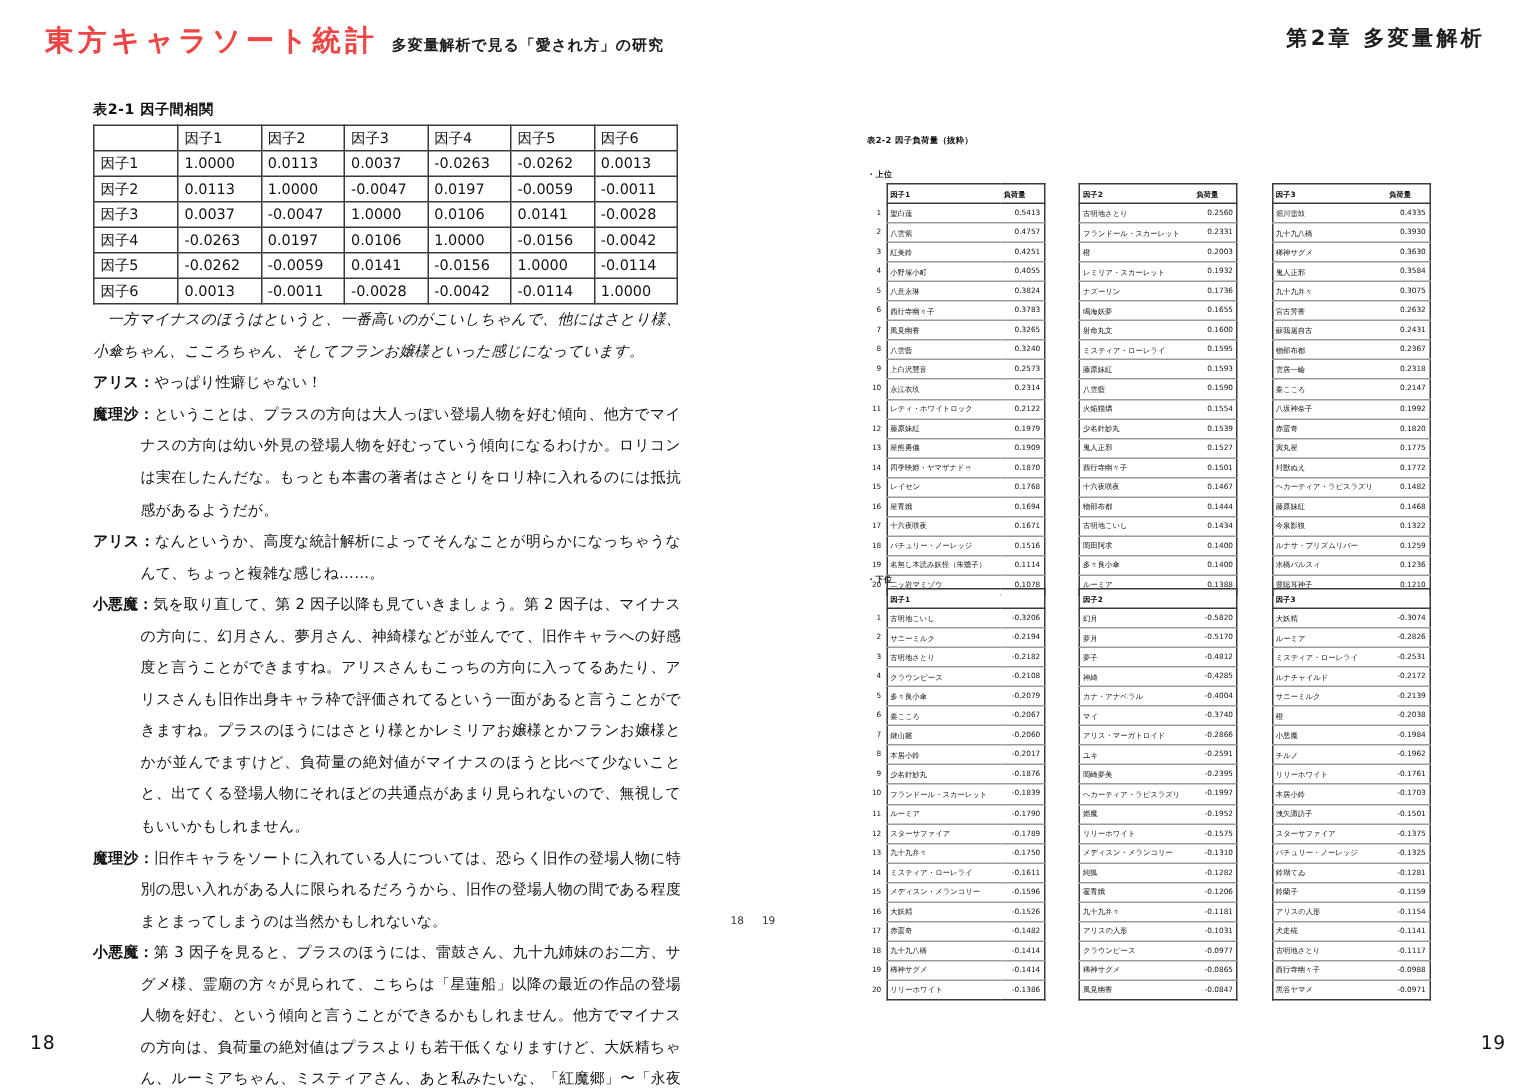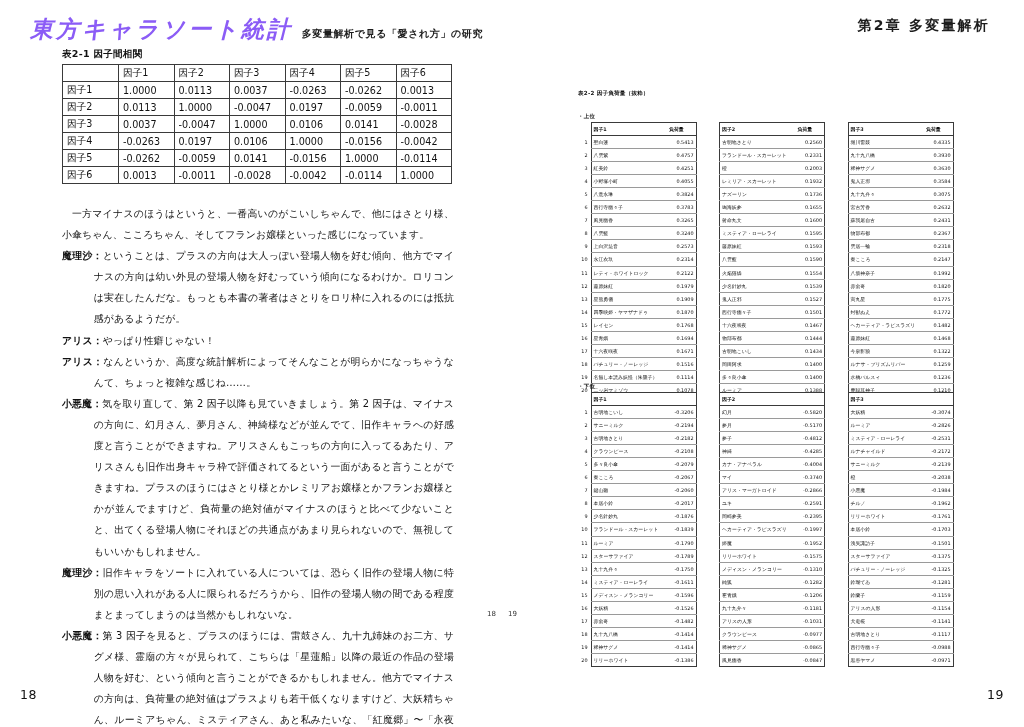--- a/index.html
+++ b/index.html
@@ -40,12 +40,11 @@
     white-space: nowrap;
   }
   .book-title {
-    font-size: 23px;
+    font-size: 19px;
     font-weight: 700;
     letter-spacing: 3px;
-    color: #8b5cf6;
+    color: #ef4444;
     font-family: "DejaVu Sans", "Liberation Sans", sans-serif;
-    font-style: italic;
   }
   .book-subtitle {
     font-size: 10px;

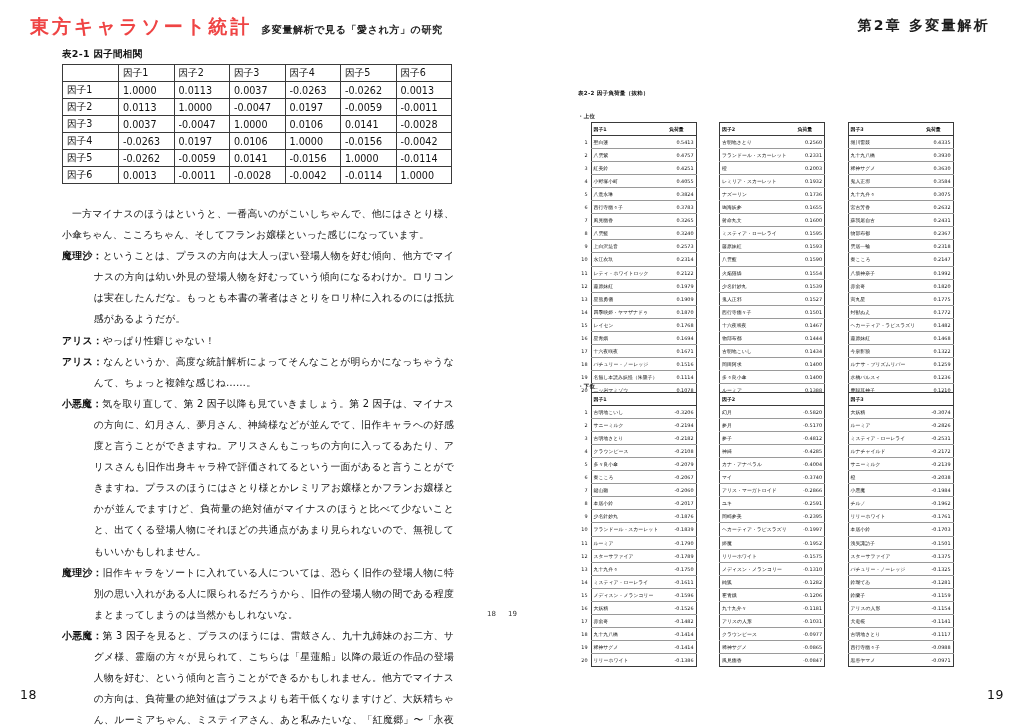--- a/index.html
+++ b/index.html
@@ -97,7 +97,7 @@
   #corr-block {
     position: absolute;
     left: 62px;
-    top: 48px;
+    top: 67px;
     width: 316px;
   }
   table.corr {

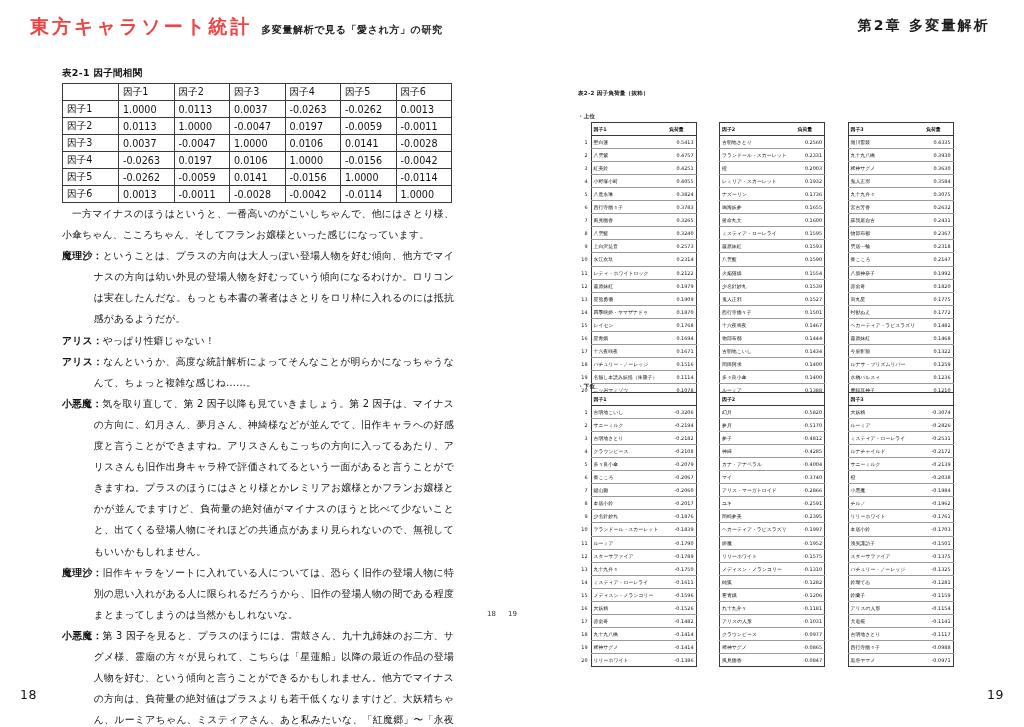--- a/index.html
+++ b/index.html
@@ -140,7 +140,7 @@
     text-align: justify;
     text-justify: inter-character;
   }
-  #body-copy p.indent-first { text-indent: 1em; }
+  #body-copy p.indent-first { text-indent: 1em; font-style: italic; }
   #body-copy p.hang {
     padding-left: 3.2em;
     text-indent: -3.2em;

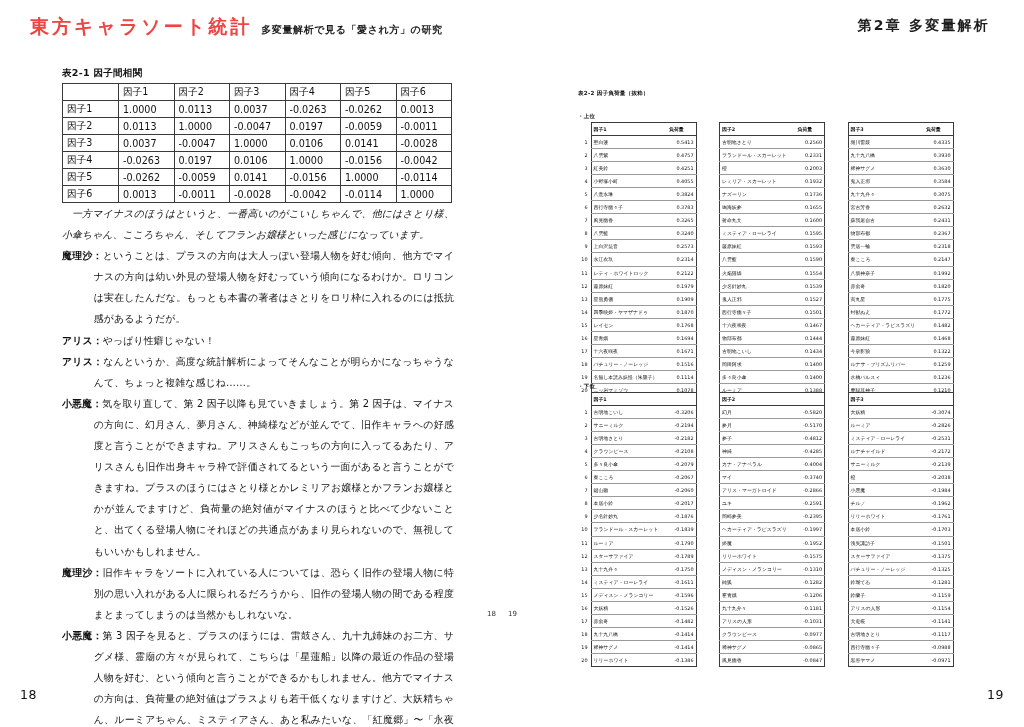--- a/index.html
+++ b/index.html
@@ -321,8 +321,8 @@
 
     <div id="body-copy">
         <p class="indent-first"><span>一方マイナスのほうはというと、一番高いのがこいしちゃんで、他にはさとり様、小傘ちゃん、こころちゃん、そしてフランお嬢様といった感じになっています。</span></p>
+        <p class="hang"><span class="speaker">アリス：</span><span>やっぱり性癖じゃない！</span></p>
         <p class="hang"><span class="speaker">魔理沙：</span><span>ということは、プラスの方向は大人っぽい登場人物を好む傾向、他方でマイナスの方向は幼い外見の登場人物を好むっていう傾向になるわけか。ロリコンは実在したんだな。もっとも本書の著者はさとりをロリ枠に入れるのには抵抗感があるようだが。</span></p>
-        <p class="hang"><span class="speaker">アリス：</span><span>やっぱり性癖じゃない！</span></p>
         <p class="hang"><span class="speaker">アリス：</span><span>なんというか、高度な統計解析によってそんなことが明らかになっちゃうなんて、ちょっと複雑な感じね……。</span></p>
         <p class="hang"><span class="speaker">小悪魔：</span><span>気を取り直して、第 2 因子以降も見ていきましょう。第 2 因子は、マイナスの方向に、幻月さん、夢月さん、神綺様などが並んでて、旧作キャラへの好感度と言うことができますね。アリスさんもこっちの方向に入ってるあたり、アリスさんも旧作出身キャラ枠で評価されてるという一面があると言うことができますね。プラスのほうにはさとり様とかレミリアお嬢様とかフランお嬢様とかが並んでますけど、負荷量の絶対値がマイナスのほうと比べて少ないことと、出てくる登場人物にそれほどの共通点があまり見られないので、無視してもいいかもしれません。</span></p>
         <p class="hang"><span class="speaker">魔理沙：</span><span>旧作キャラをソートに入れている人については、恐らく旧作の登場人物に特別の思い入れがある人に限られるだろうから、旧作の登場人物の間である程度まとまってしまうのは当然かもしれないな。</span></p>

